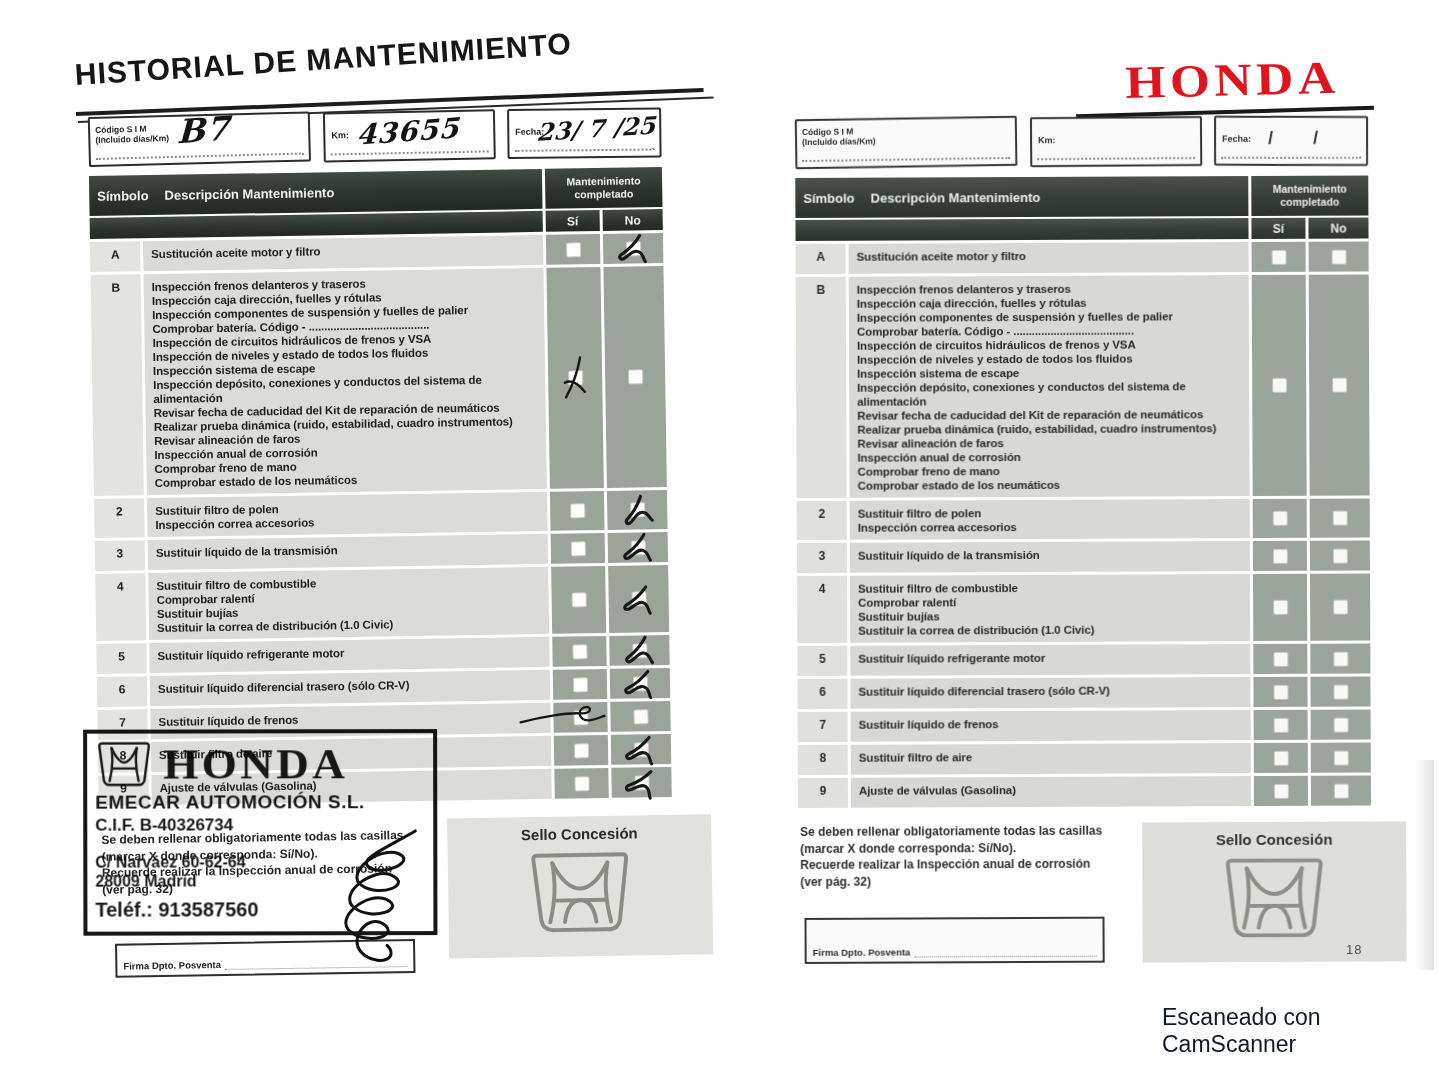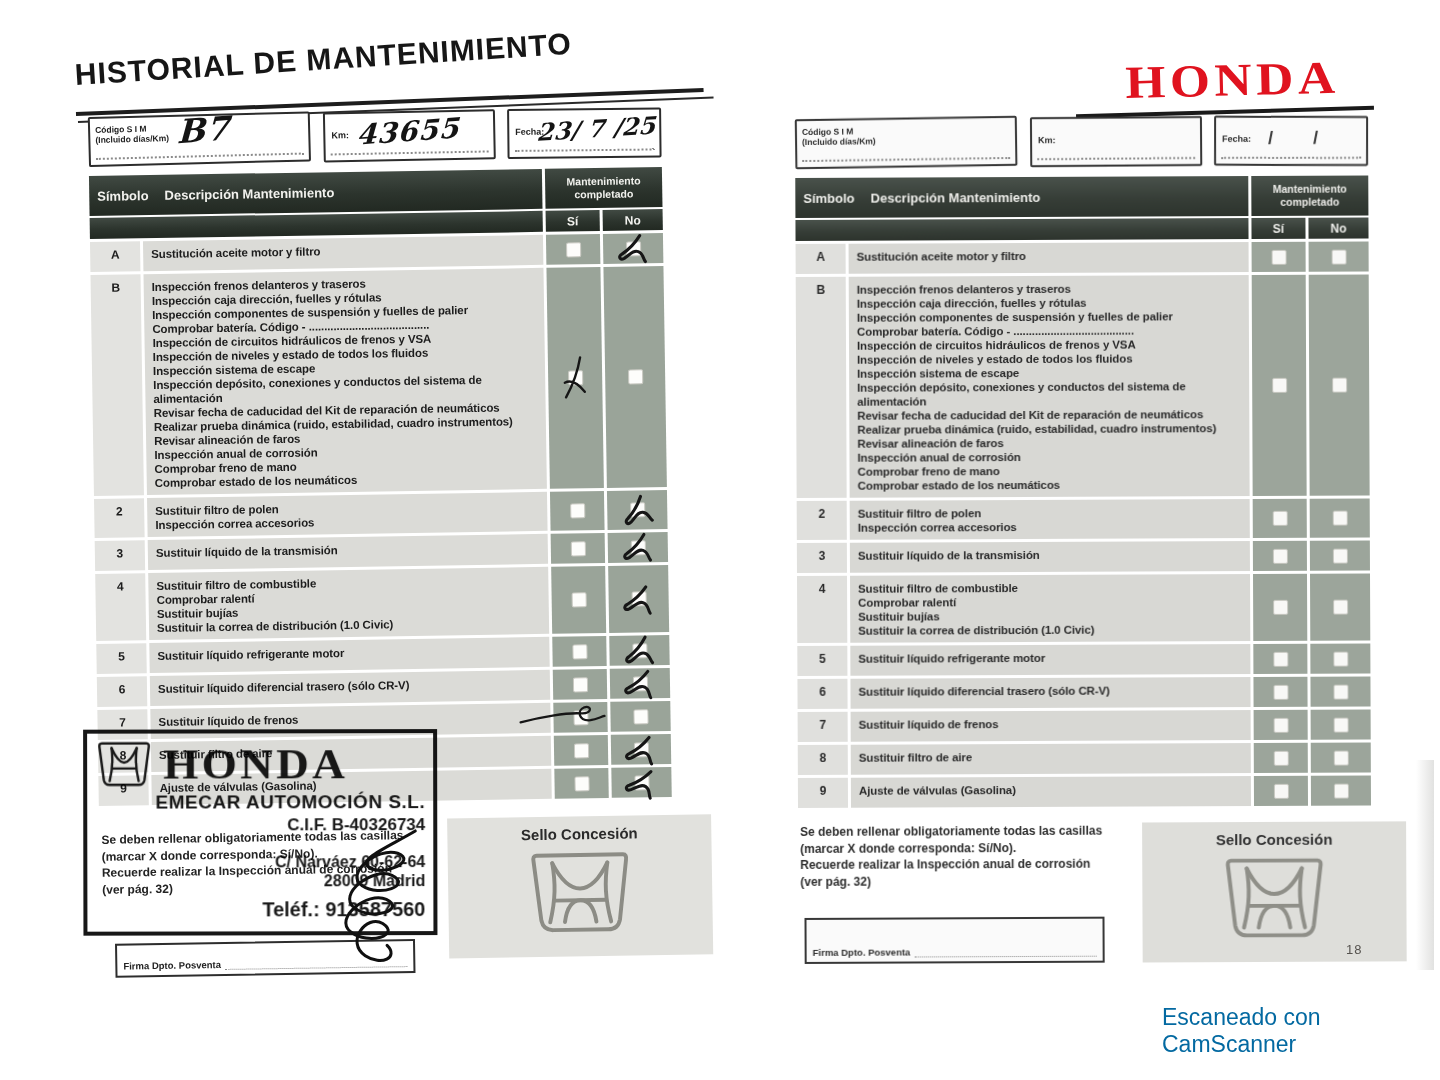--- a/index.html
+++ b/index.html
@@ -88,7 +88,7 @@
   .stamp-hlogo path{stroke:#1b1b1b;fill:none;stroke-width:5;stroke-linecap:round;}
   .stamp-honda{font-family:"Liberation Serif",serif;font-weight:bold;font-size:42px;letter-spacing:3px;
                transform:scaleX(1.08);transform-origin:left center;}
-  .stamp-line{text-align:right;font-weight:bold;}
+  .stamp-line{text-align:left;font-weight:bold;}
   .stamp-company{font-size:19px;letter-spacing:0.5px;}
   .stamp-cif{font-size:17px;margin-top:2px;}
   .stamp-address{font-size:16px;margin-top:18px;}

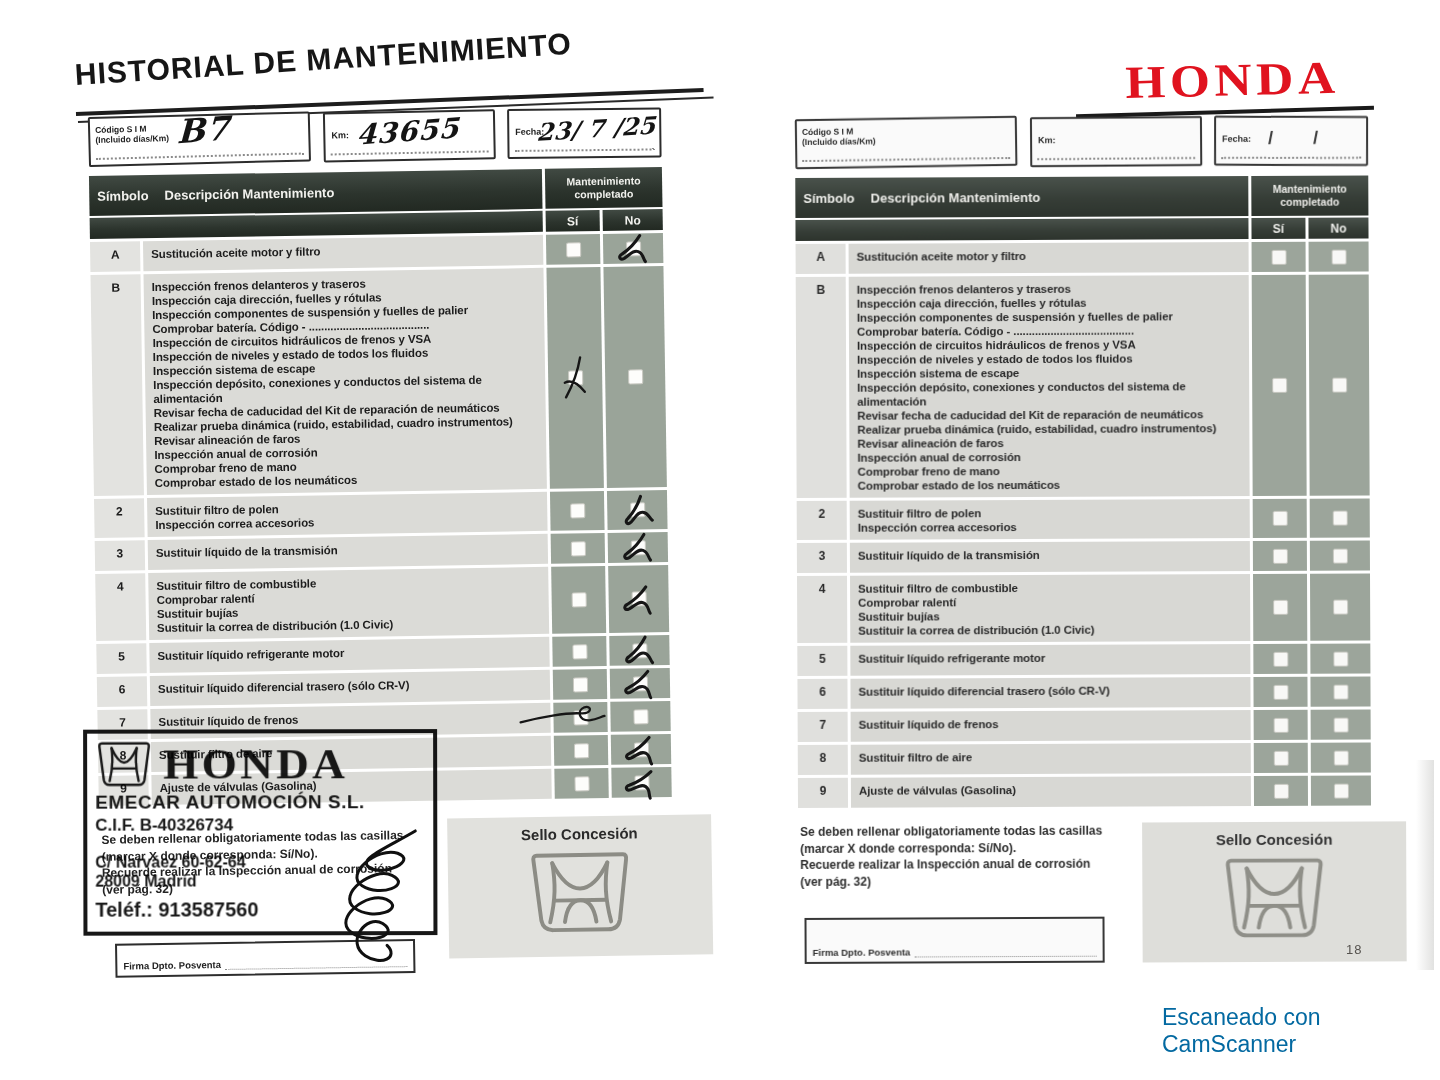--- a/index.html
+++ b/index.html
@@ -101,7 +101,7 @@
   .edge-right{position:absolute;right:6px;top:760px;width:18px;height:210px;
               background:linear-gradient(90deg,rgba(120,120,115,0) 0%,rgba(120,120,115,0.22) 100%);}
   .page-num{position:absolute;left:1346px;top:942px;font-size:13px;color:#55524e;letter-spacing:1px;}
-  .scan-footer{position:absolute;left:1162px;top:1004px;font-size:23px;color:#0369a1;}
+  .scan-footer{position:absolute;left:1162px;top:1004px;font-size:23px;color:#0f172a;}
 </style>
 </head>
 <body>

